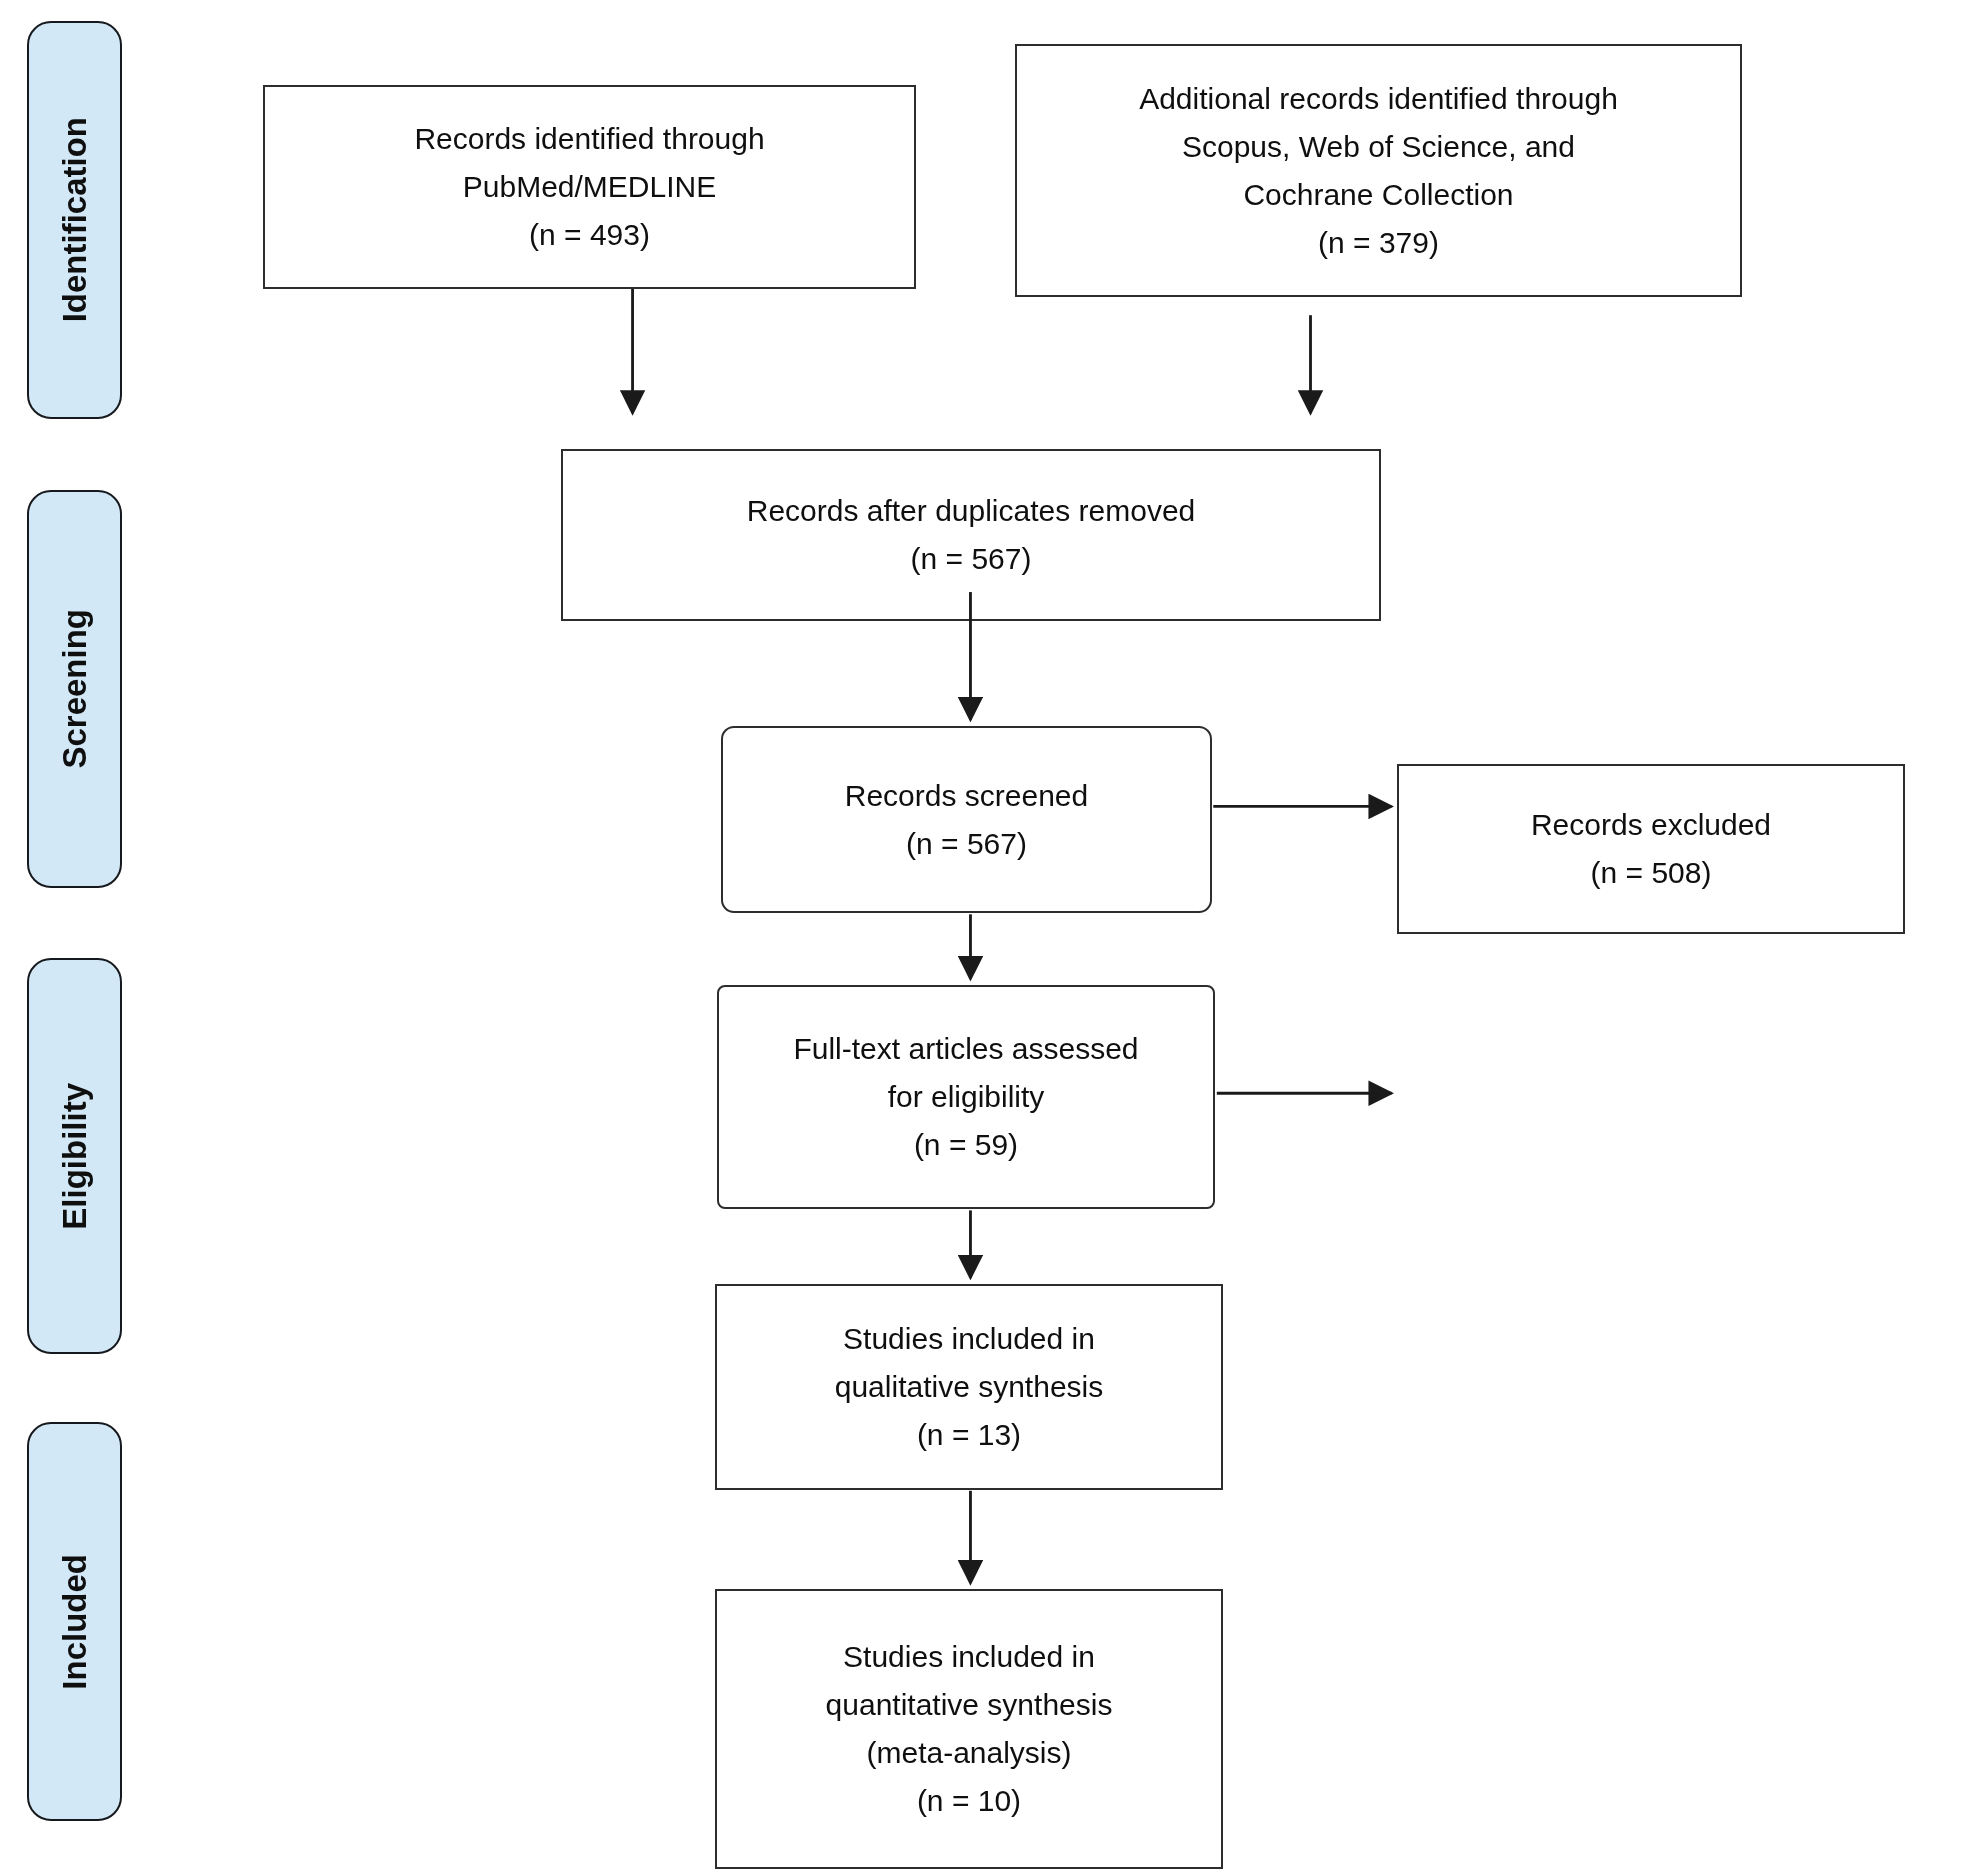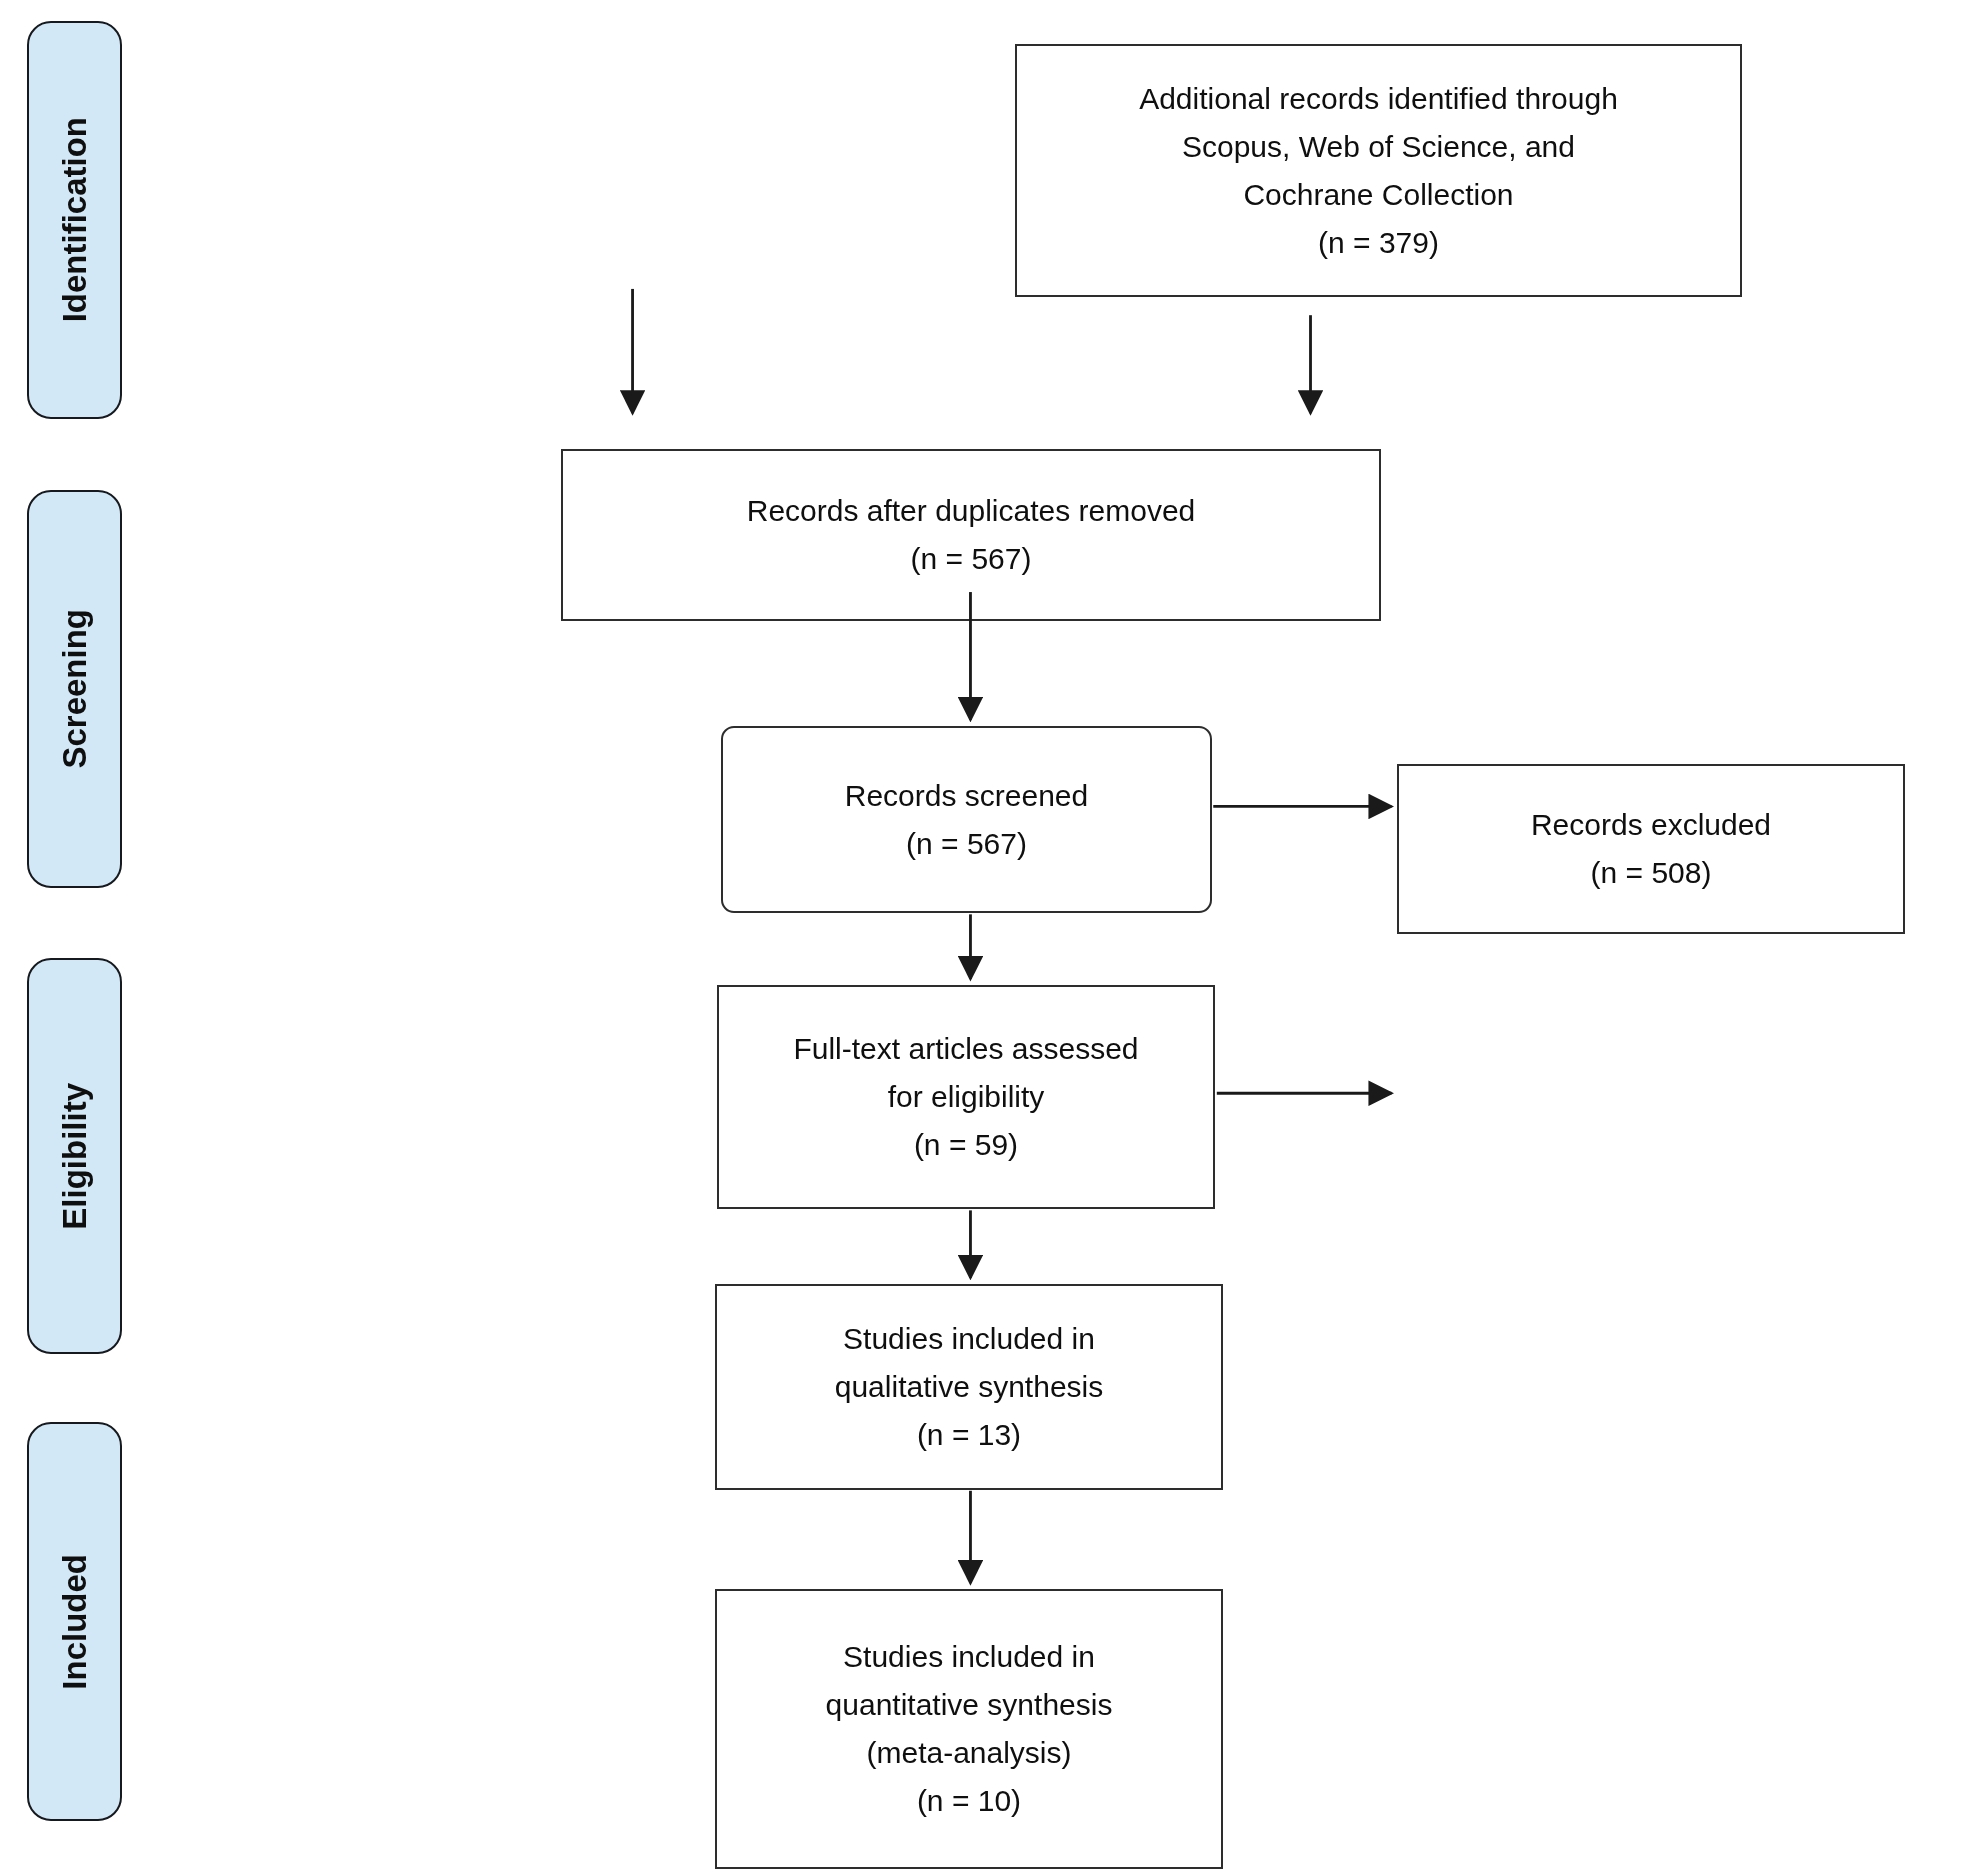--- a/index.html
+++ b/index.html
@@ -79,6 +79,9 @@
     <span>Included</span>
   </div>
 
+  <div class="flowbox" style="left:263px; top:85px; width:653px; height:204px;">Records identified through
+PubMed/MEDLINE
+(n = 493)</div>
 
   <div class="flowbox" style="left:1015px; top:44px; width:727px; height:253px;">Additional records identified through
 Scopus, Web of Science, and

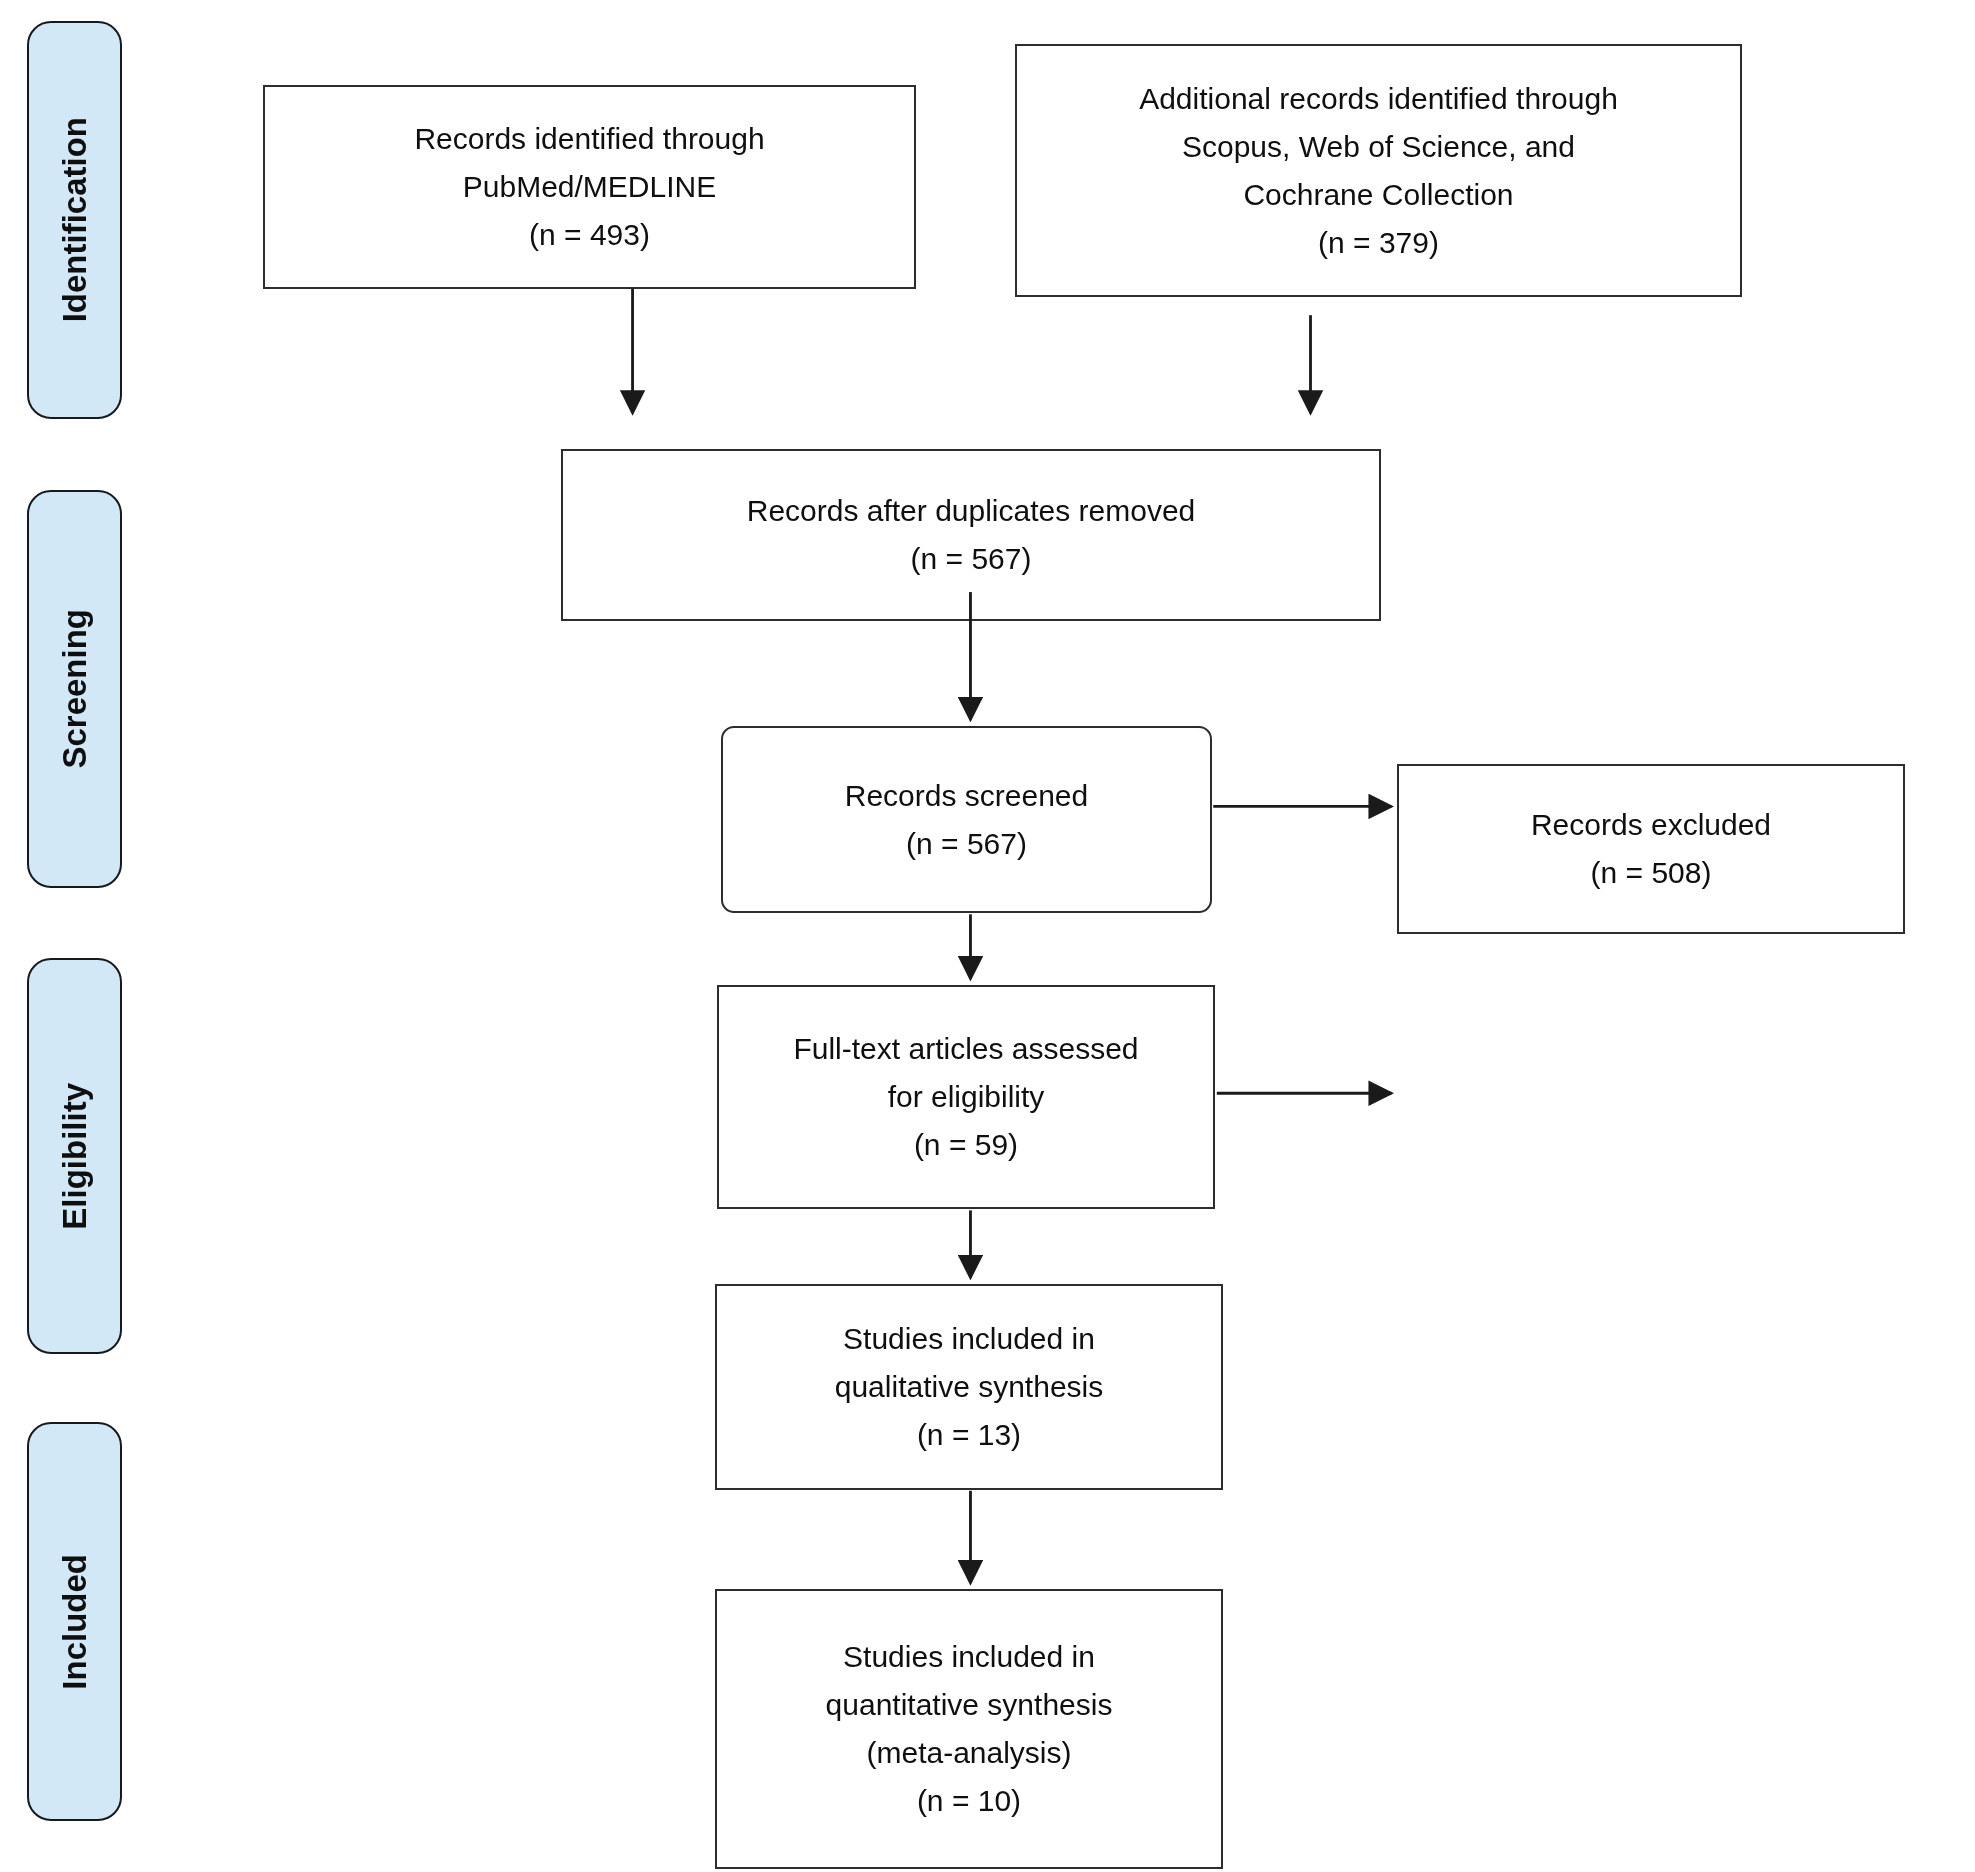--- a/index.html
+++ b/index.html
@@ -97,7 +97,7 @@
   <div class="flowbox" style="left:1397px; top:719px; width:508px; height:170px;margin-top:45px;">Records excluded
 (n = 508)</div>
 
-  <div class="flowbox" style="left:717px; top:985px; width:498px; height:224px;">Full-text articles assessed
+  <div class="flowbox" style="left:717px; top:985px; width:498px; height:224px;border-radius:8px;">Full-text articles assessed
 for eligibility
 (n = 59)</div>
 

